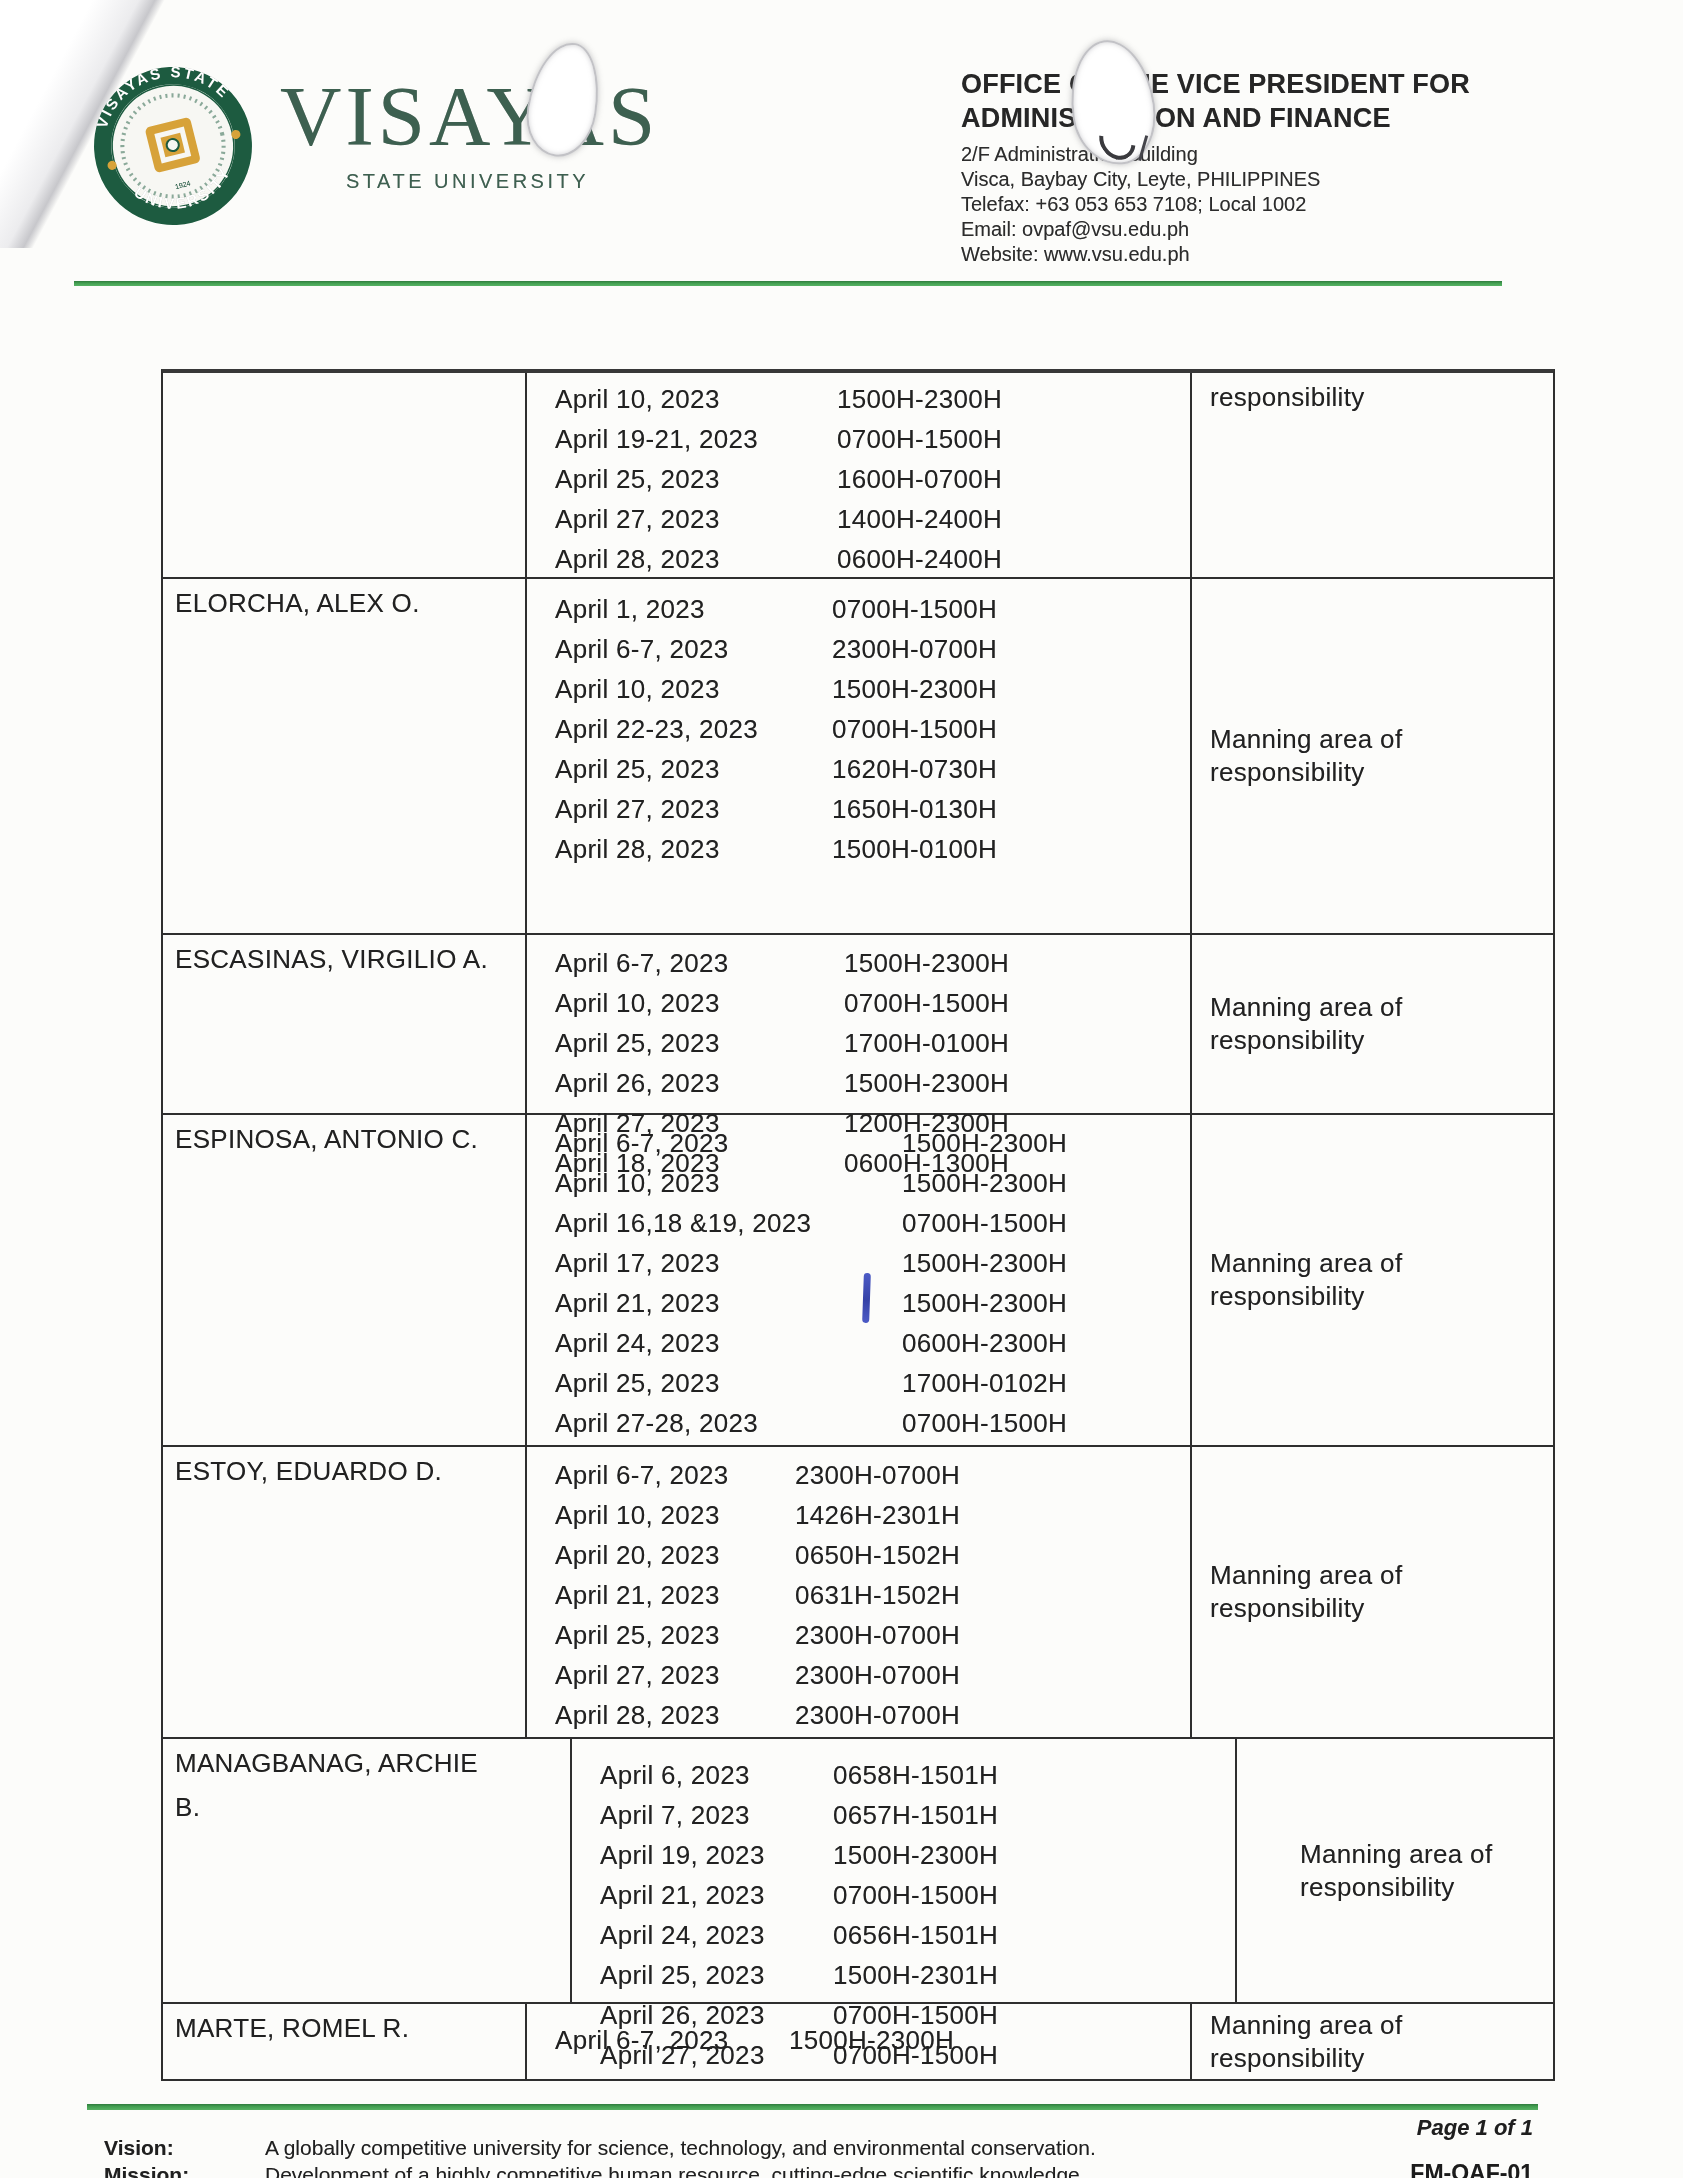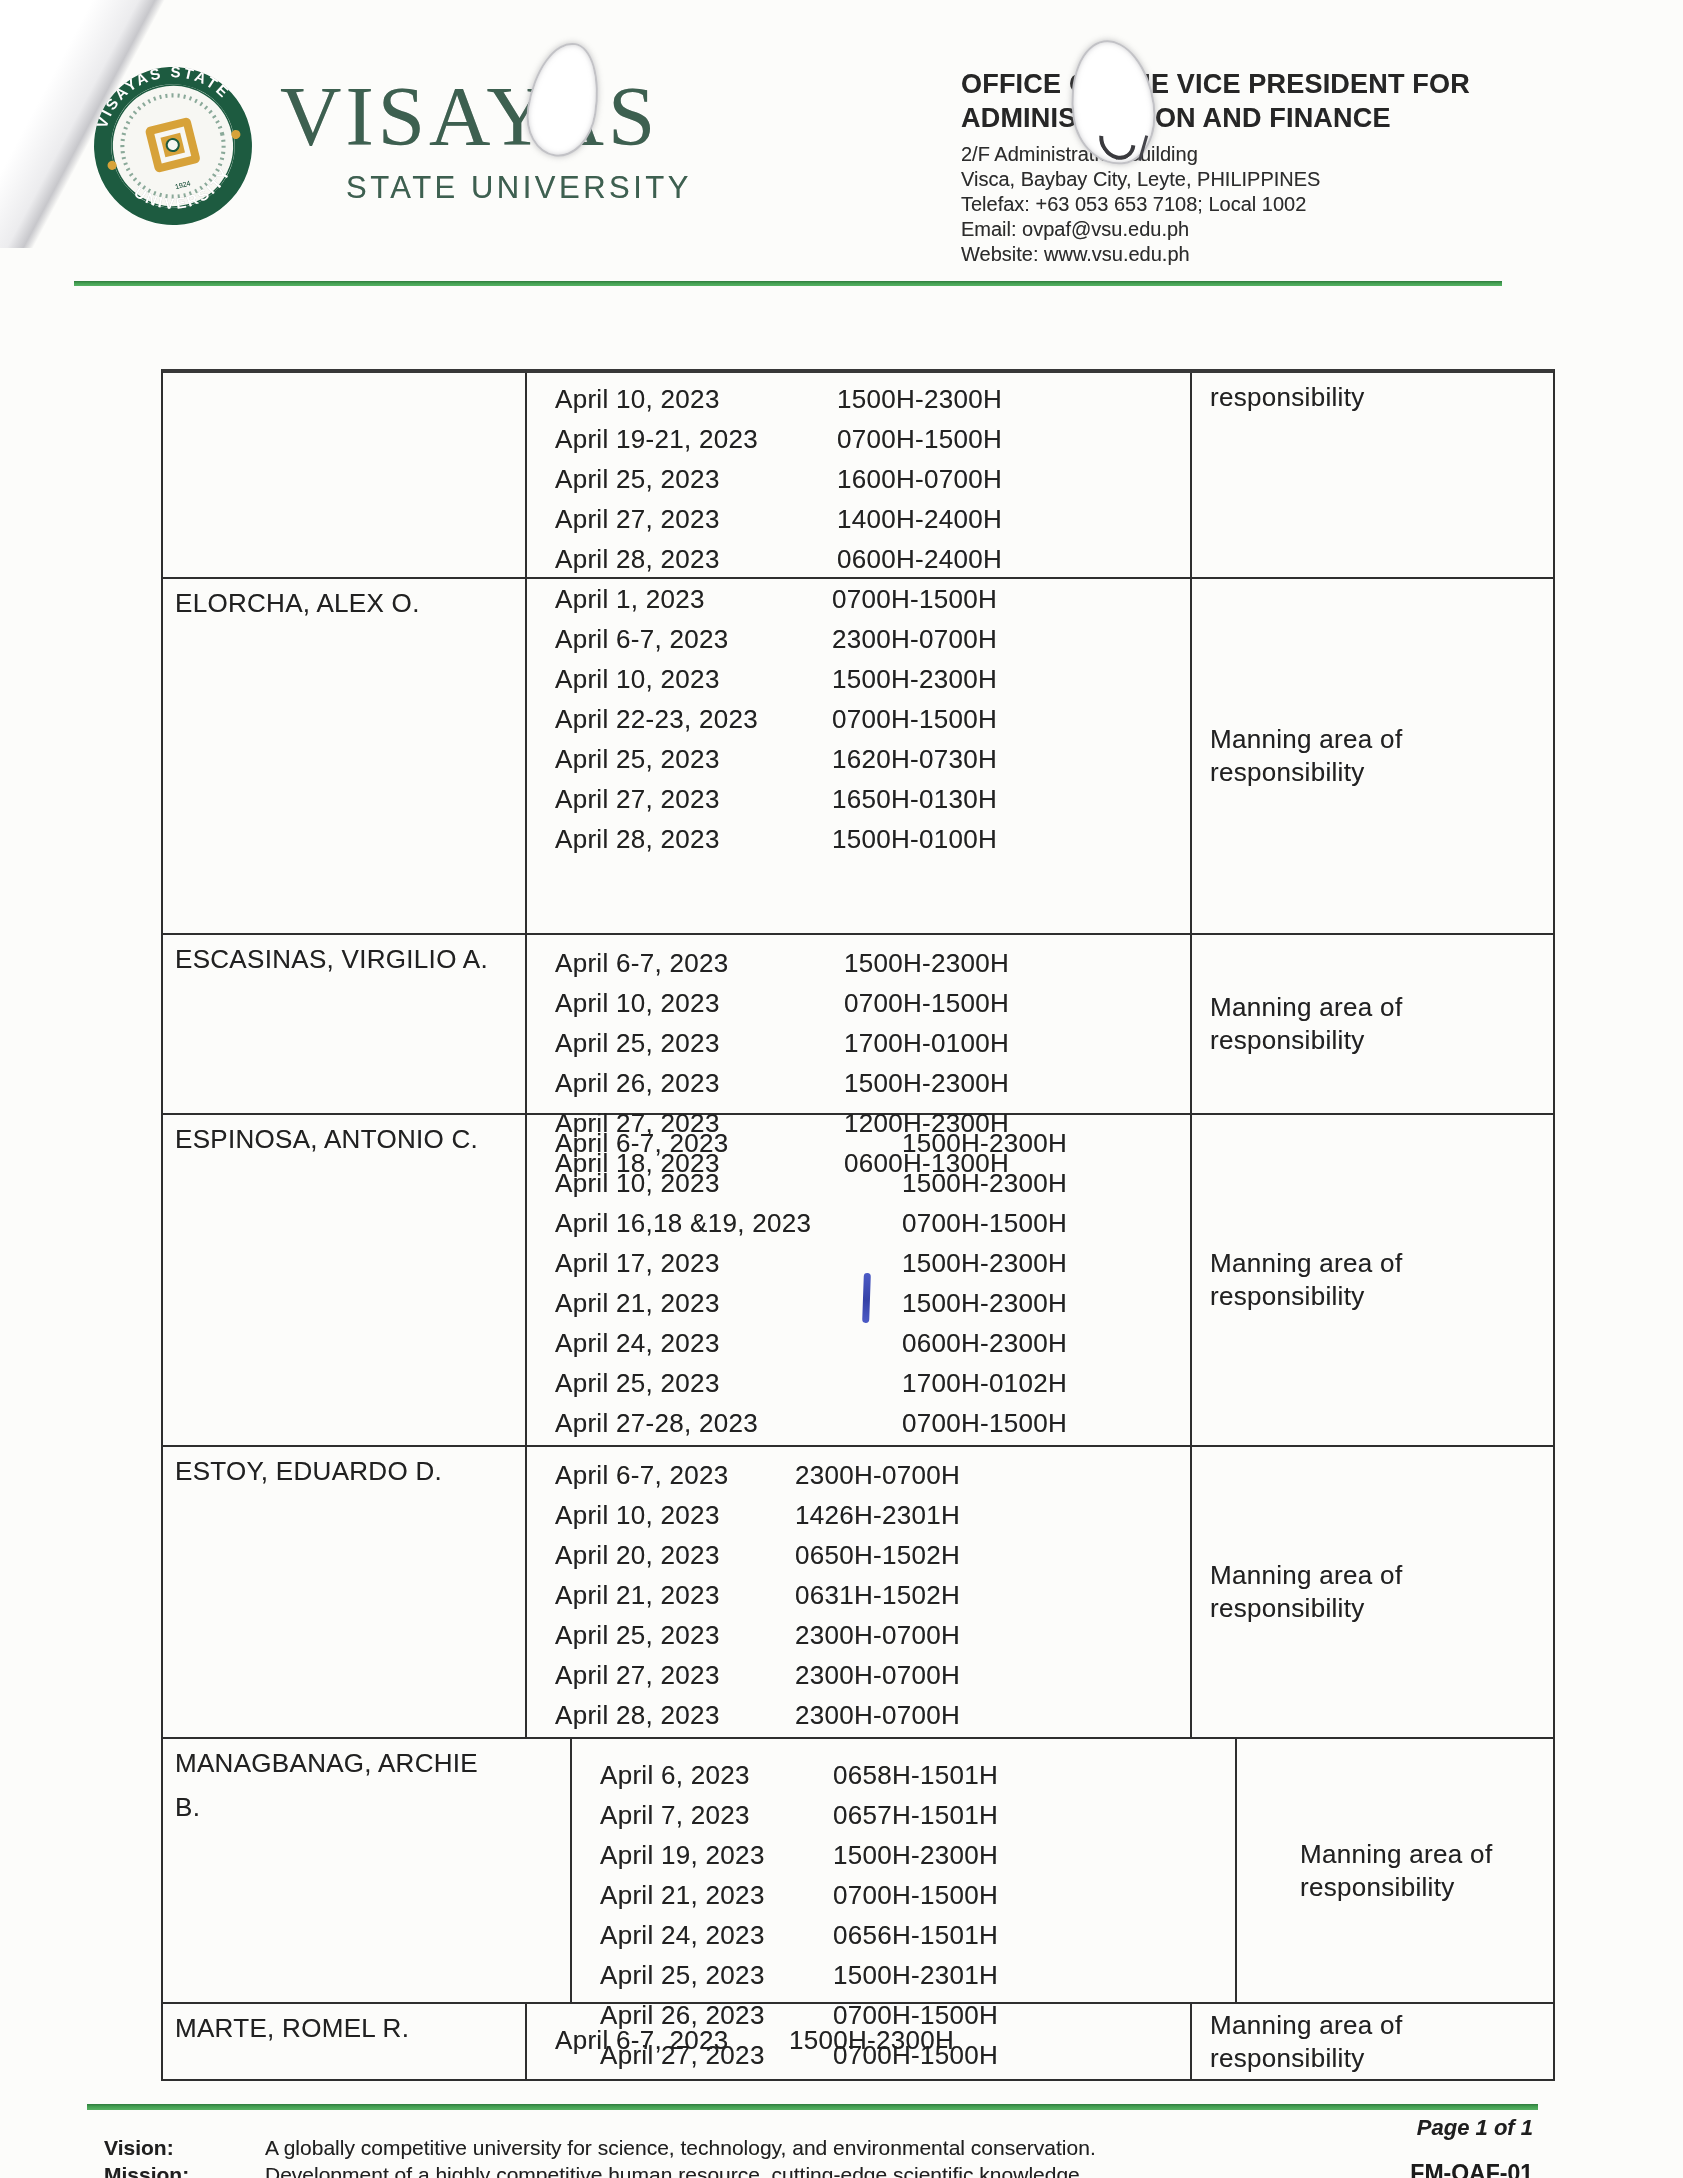--- a/index.html
+++ b/index.html
@@ -24,7 +24,7 @@
   .seal{position:absolute;left:92px;top:65px;width:162px;height:162px;}
   .wordmark-main{position:absolute;left:280px;top:67px;font-family:"Liberation Serif",serif;
     font-size:85px;letter-spacing:4px;color:#3d6050;font-weight:400;}
-  .wordmark-sub{position:absolute;left:346px;top:170px;font-size:31px;letter-spacing:3.5px;color:#3d6050;}
+  .wordmark-sub{position:absolute;left:346px;top:170px;font-size:20px;letter-spacing:3.5px;color:#3d6050;}
   .office-block{position:absolute;left:961px;top:67px;width:594px;}
   .office-title{font-size:27px;font-weight:700;line-height:34px;color:#262626;letter-spacing:0.2px;}
   .office-addr{margin-top:7px;font-size:20px;line-height:25px;color:#2c2c2c;}

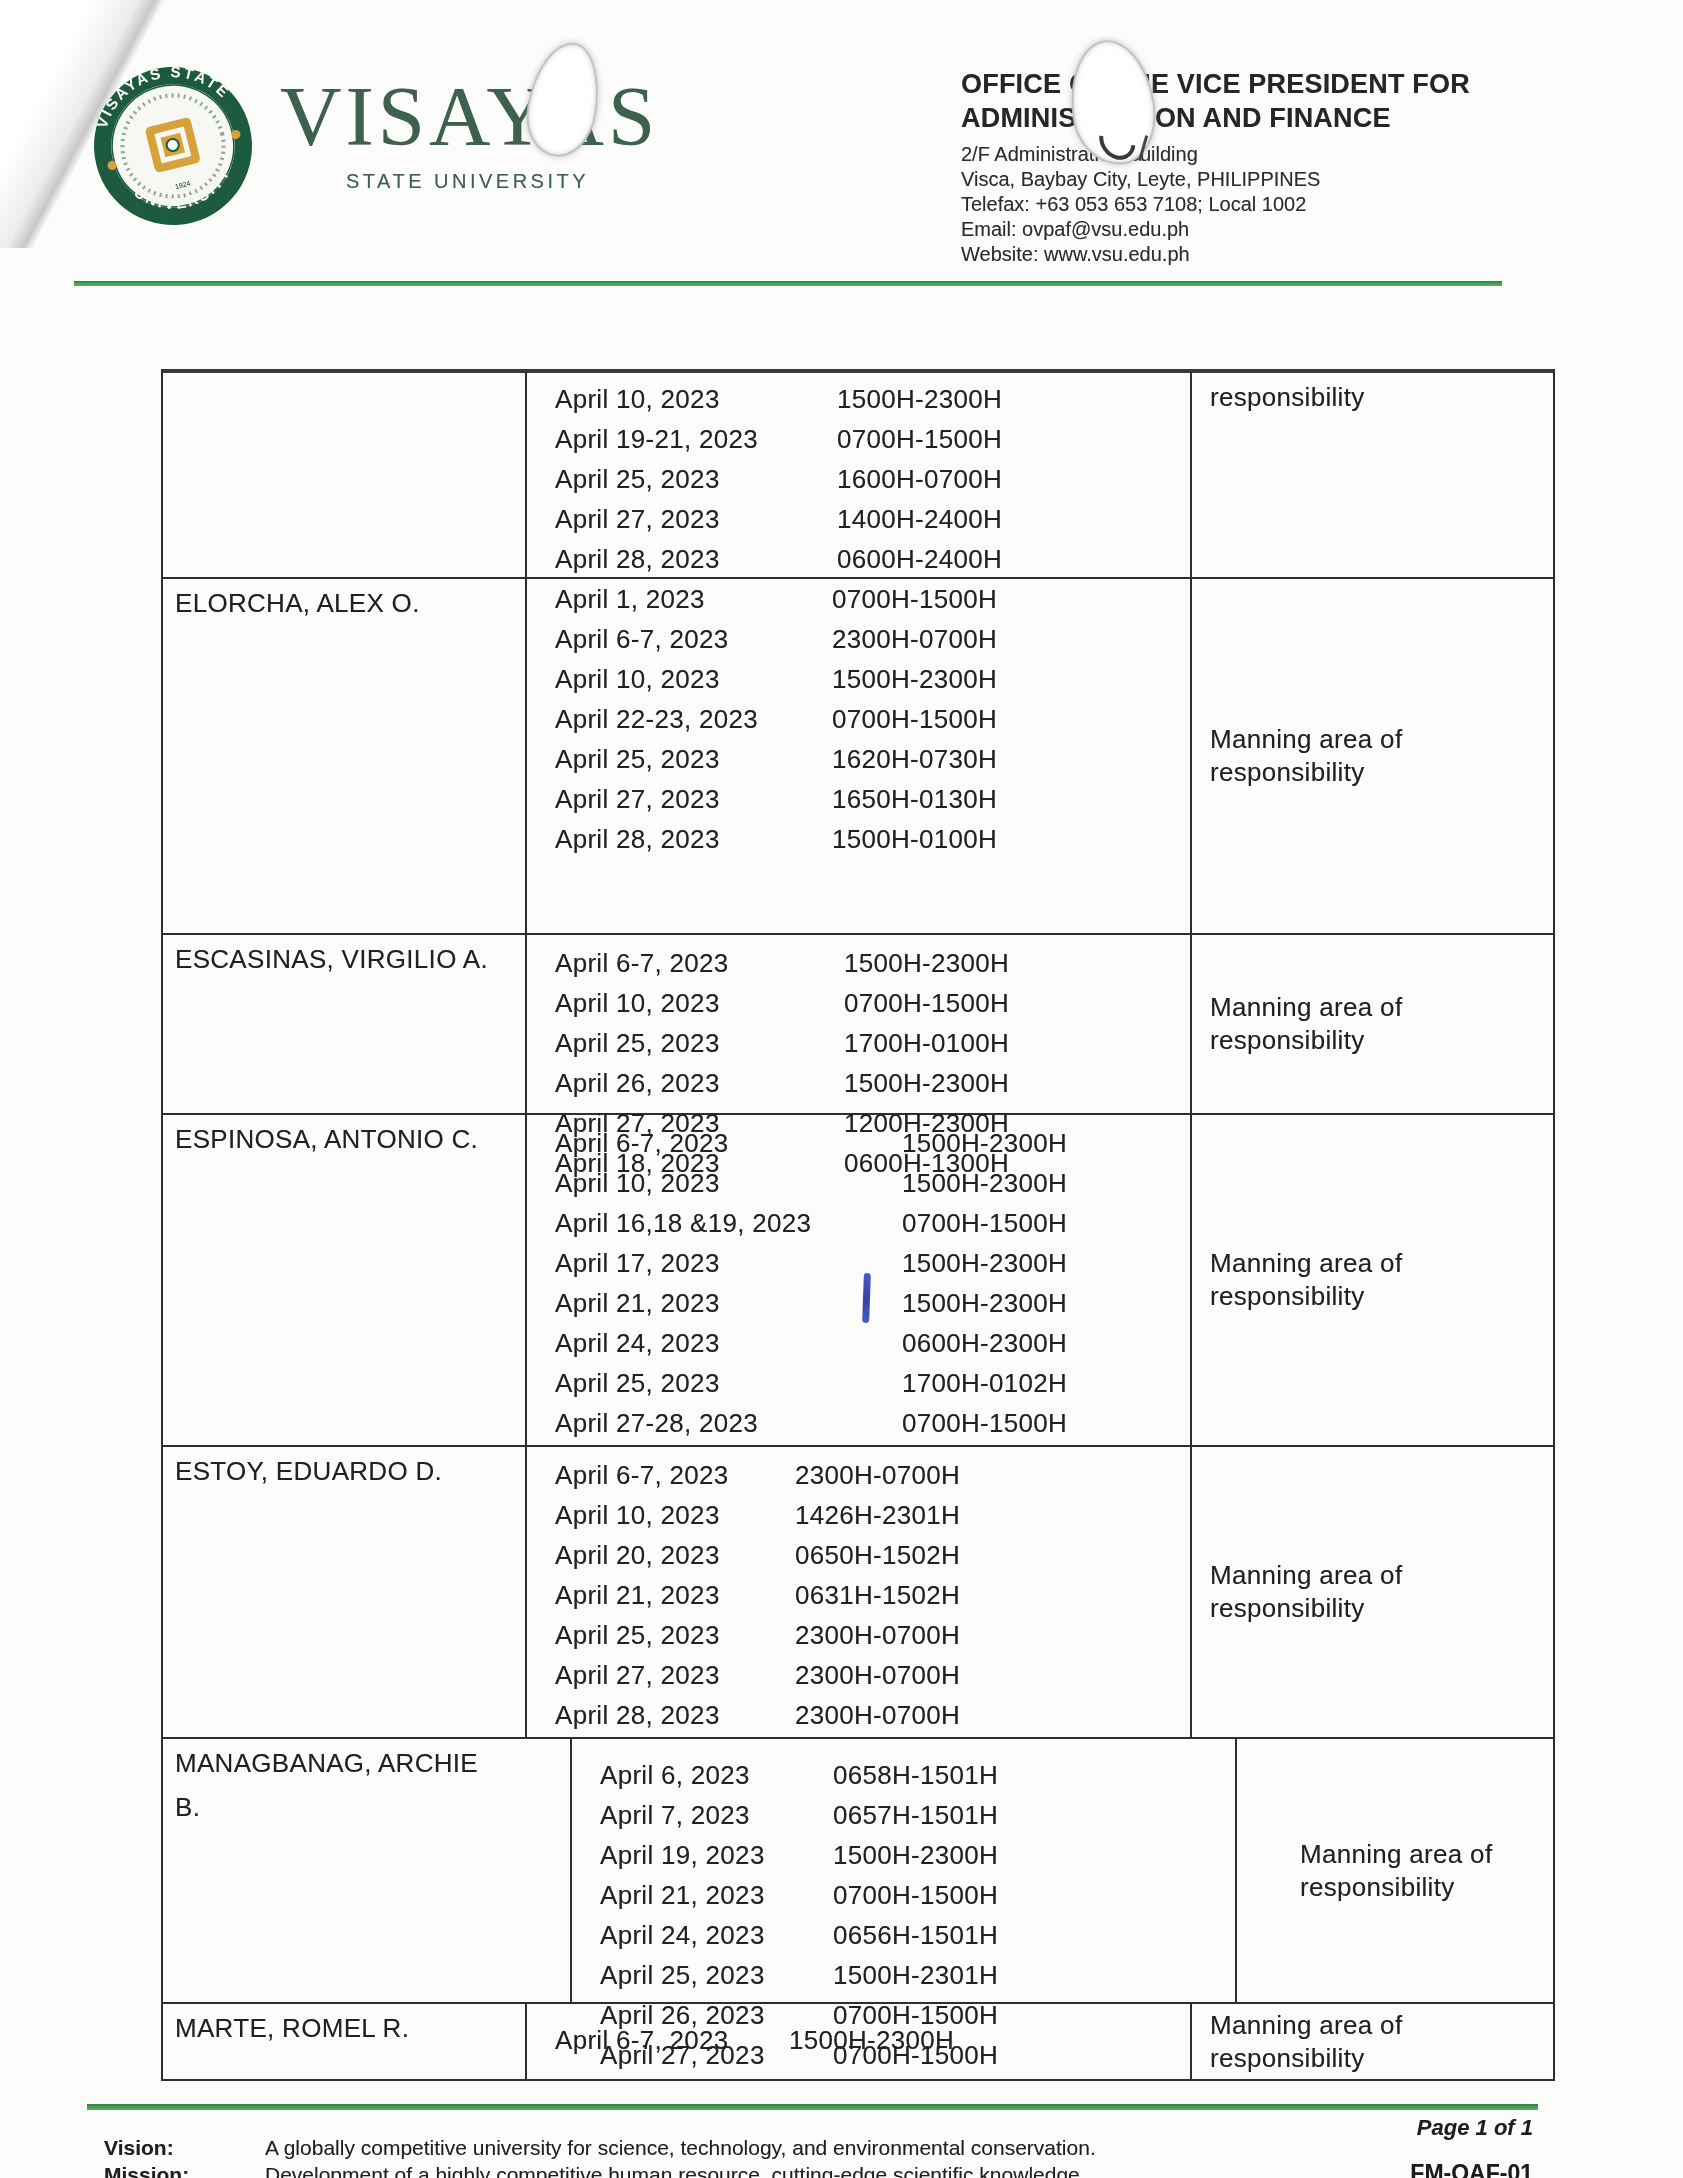--- a/index.html
+++ b/index.html
@@ -123,7 +123,7 @@
       </div>
       <div class="trow" style="height: 356px;">
         <div class="cell name-cell"><span>ELORCHA, ALEX O.</span></div>
-        <div class="cell sched-cell" style="">
+        <div class="cell sched-cell" style="padding-top: 10px;">
           <div class="sched-line"><span class="sdate">April 1, 2023</span><span class="stime" style="left: 277px;">0700H-1500H</span></div>
           <div class="sched-line"><span class="sdate">April 6-7, 2023</span><span class="stime" style="left: 277px;">2300H-0700H</span></div>
           <div class="sched-line"><span class="sdate">April 10, 2023</span><span class="stime" style="left: 277px;">1500H-2300H</span></div>

